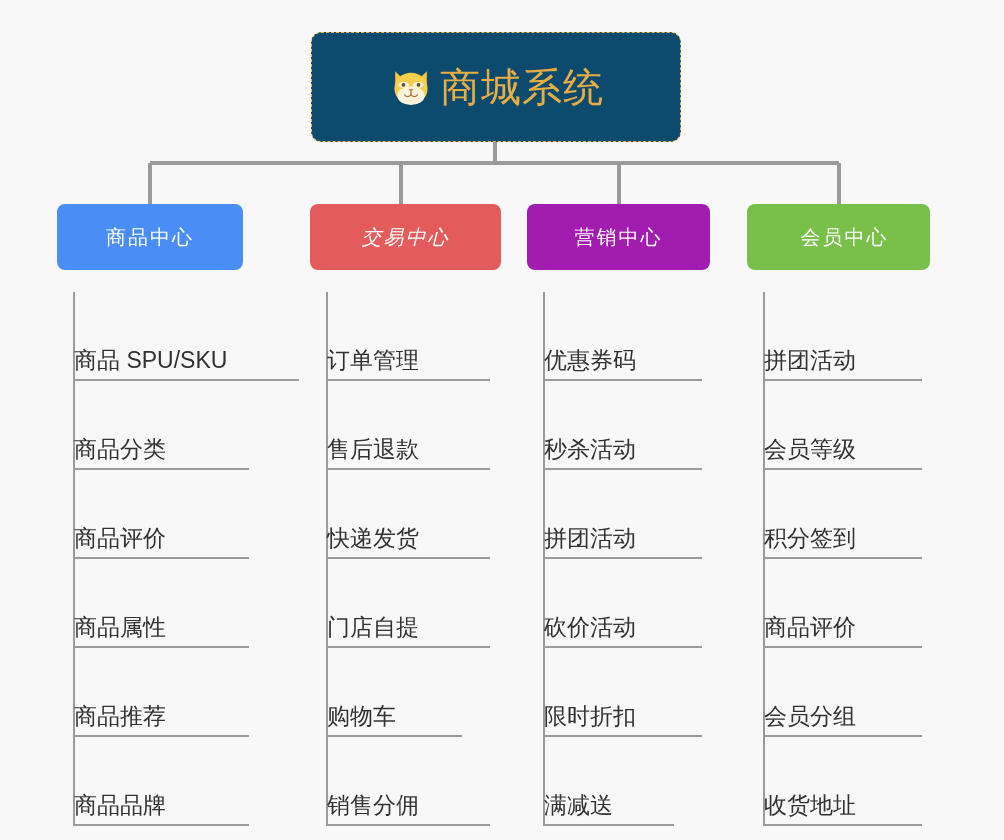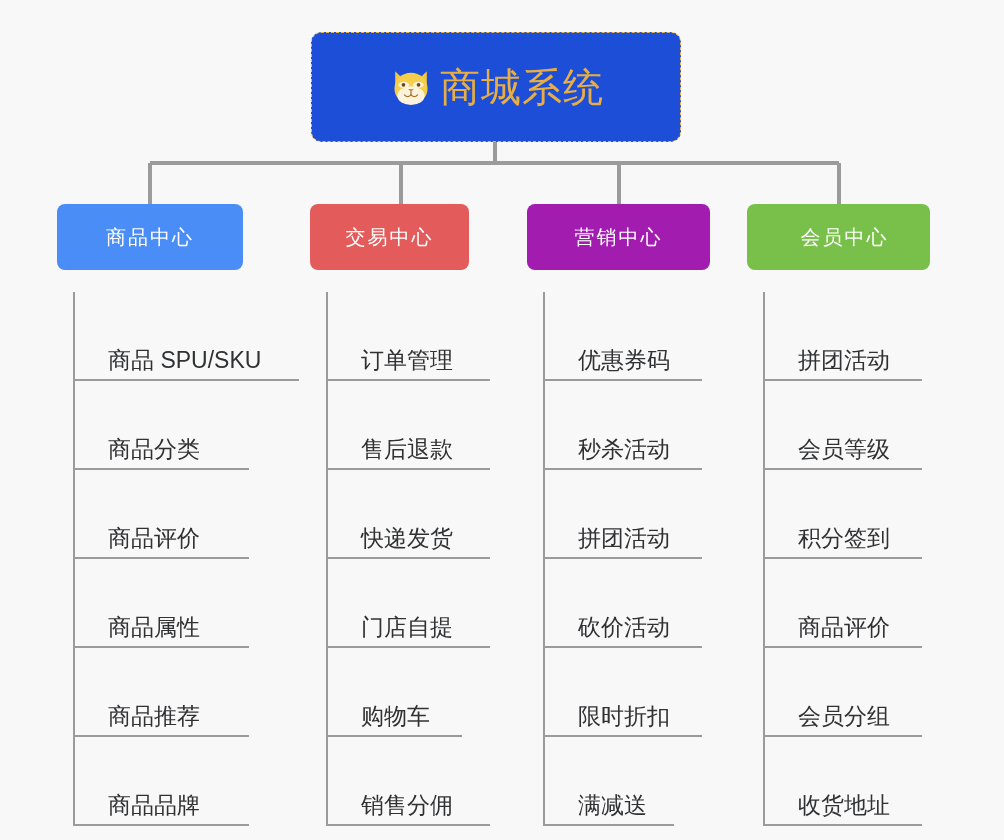--- a/index.html
+++ b/index.html
@@ -26,7 +26,7 @@
     top: 32px;
     width: 370px;
     height: 110px;
-    background: #1d4ed8;
+    background: #0c4a6e;
     border: 1px dashed #f0b948;
     border-radius: 10px;
     display: flex;

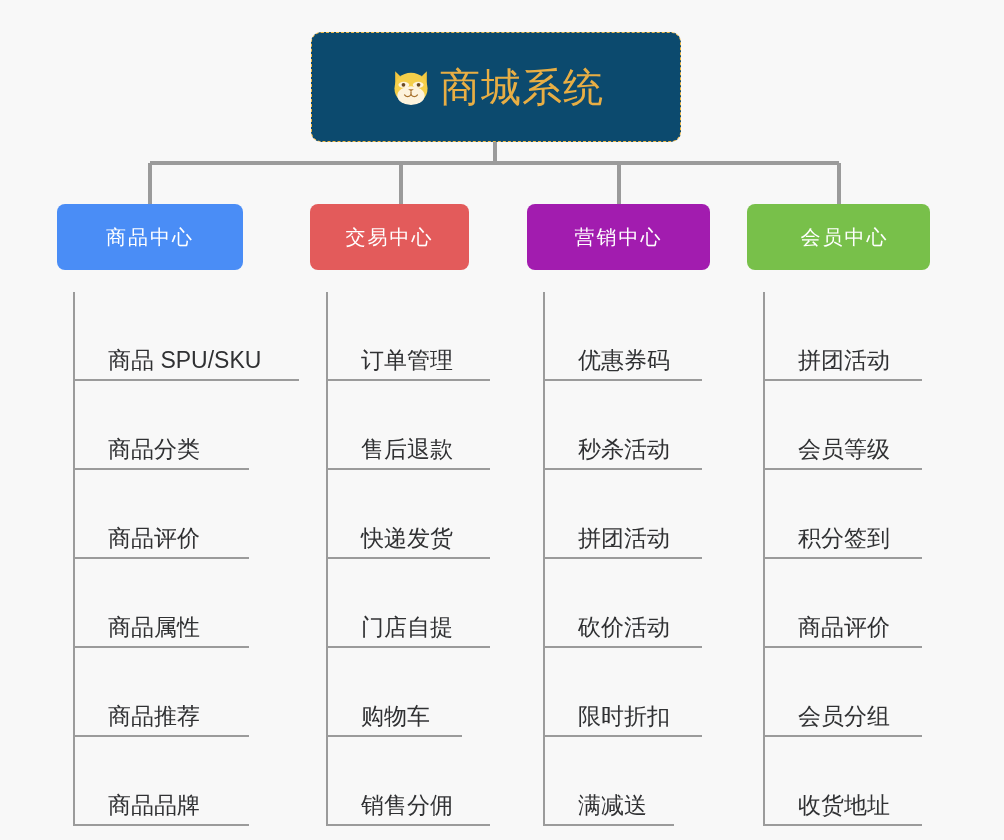--- a/index.html
+++ b/index.html
@@ -118,7 +118,7 @@
   .col-0 .leaf-item { width: 225px; }
 
   .col-1 { left: 310px; }
-  .col-1 .cat-box { width: 159px; }
+  .col-1 .cat-box { width: 191px; font-style: italic; }
   .col-1 .leaf-item { width: 163px; }
 
   .col-2 { left: 527px; }

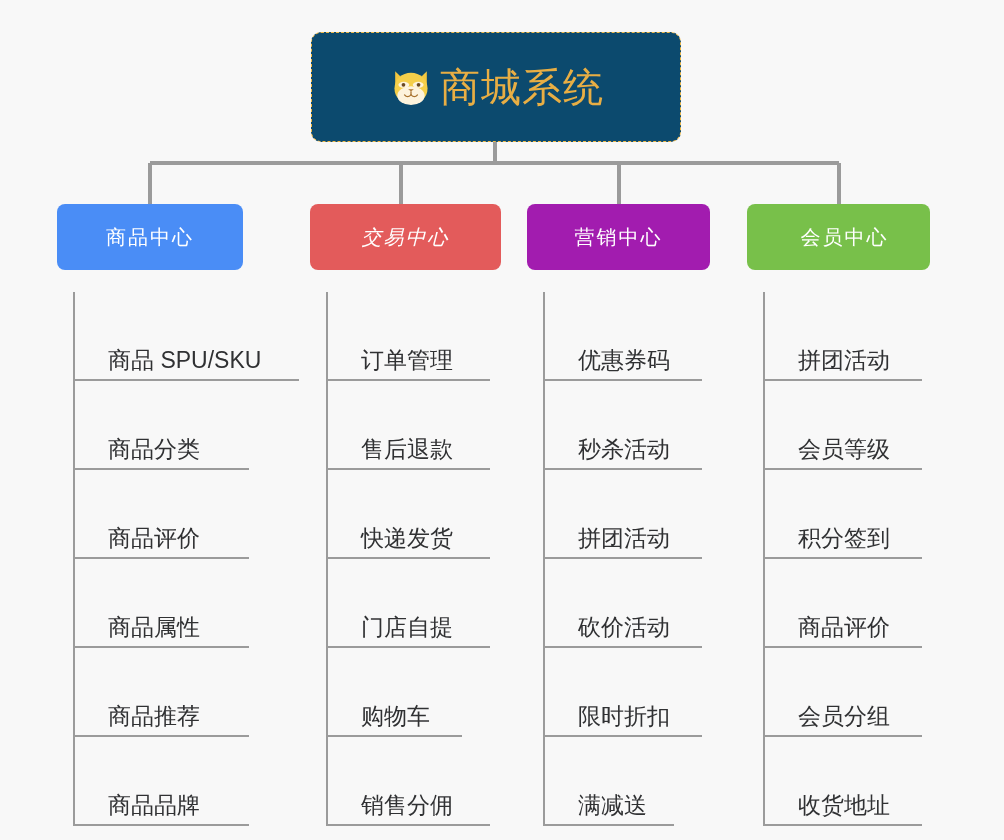--- a/index.html
+++ b/index.html
@@ -102,7 +102,6 @@
     align-items: flex-end;
     border-bottom: 2px solid #9b9b9b;
     padding-bottom: 4px;
-    padding-left: 34px;
   }
 
   .leaf-label {

